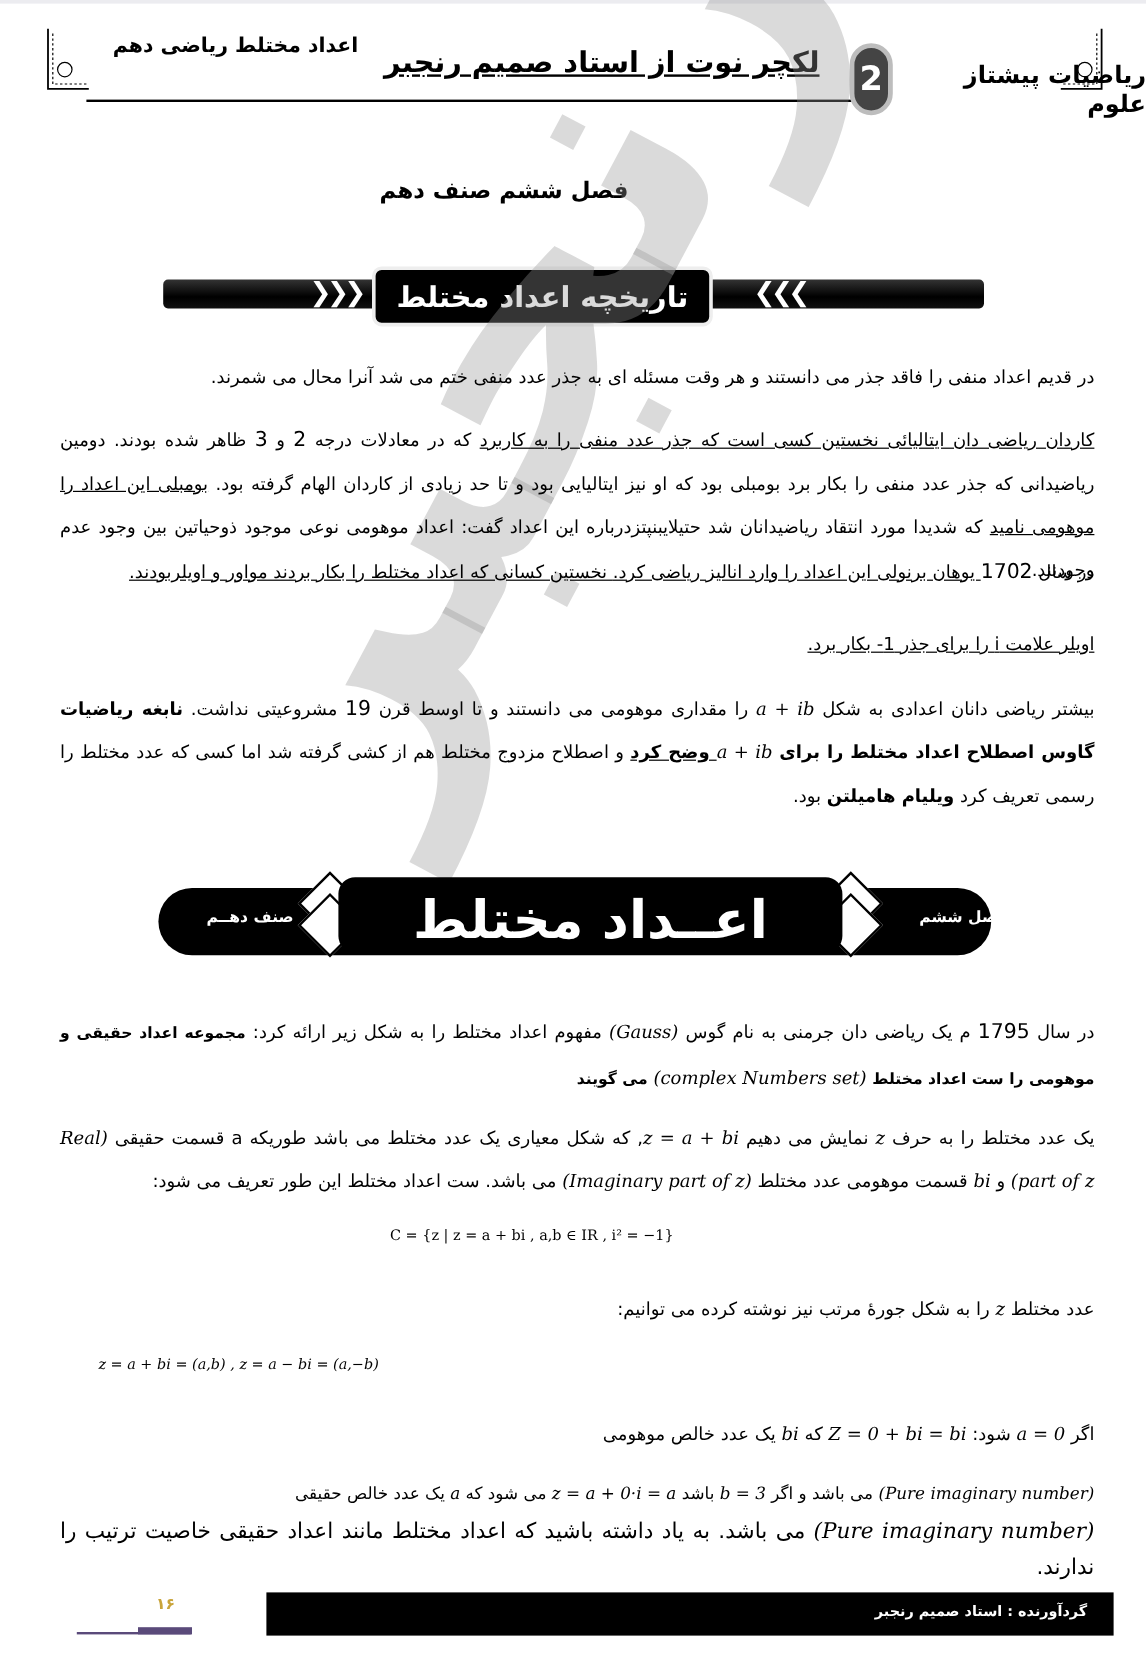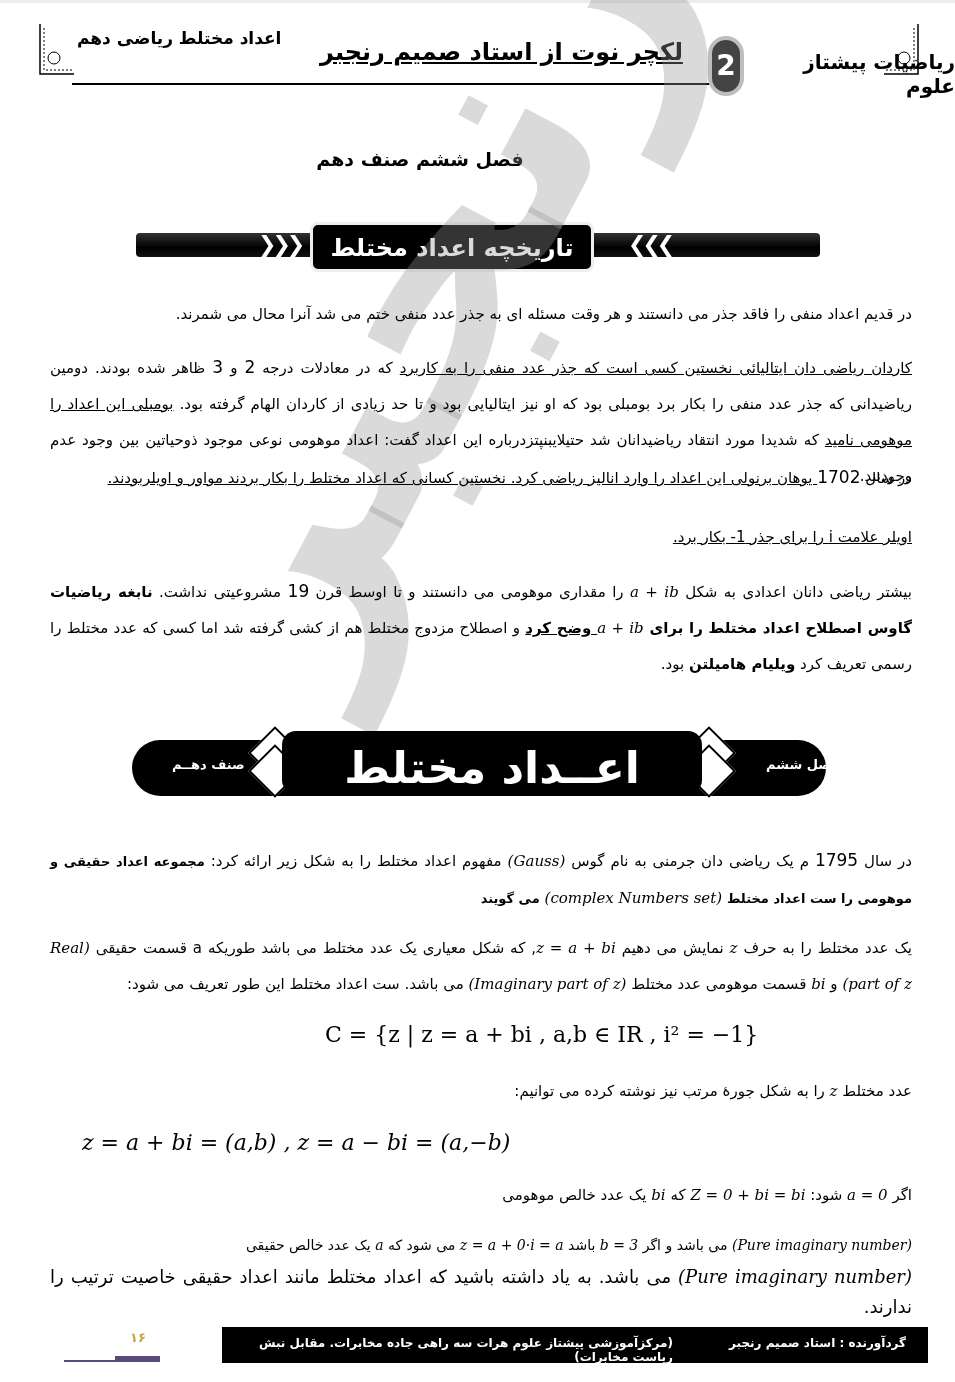--- a/index.html
+++ b/index.html
@@ -10,7 +10,7 @@
     }
     .topstrip { position: absolute; left: 0; top: 0; width: 955px; height: 3px; background: #ececf0; }
     .hdr-line2 { position: absolute; left: 72px; top: 83px; width: 650px; height: 2px; background: #000; }
-    .hdr-left-title { position: absolute; left: 77px; top: 28px; font-size: 17px; font-weight: bold; direction: rtl; }
+    .hdr-left-title { position: absolute; left: 94px; top: 28px; font-size: 17px; font-weight: bold; direction: rtl; }
     .hdr-center-title { position: absolute; left: 320px; top: 38px; font-size: 24px; font-weight: bold; direction: rtl; text-decoration: underline; }
     .hdr-right-title { position: absolute; left: 758px; top: 50px; font-size: 20px; font-weight: bold; direction: rtl; }
     .page-badge {

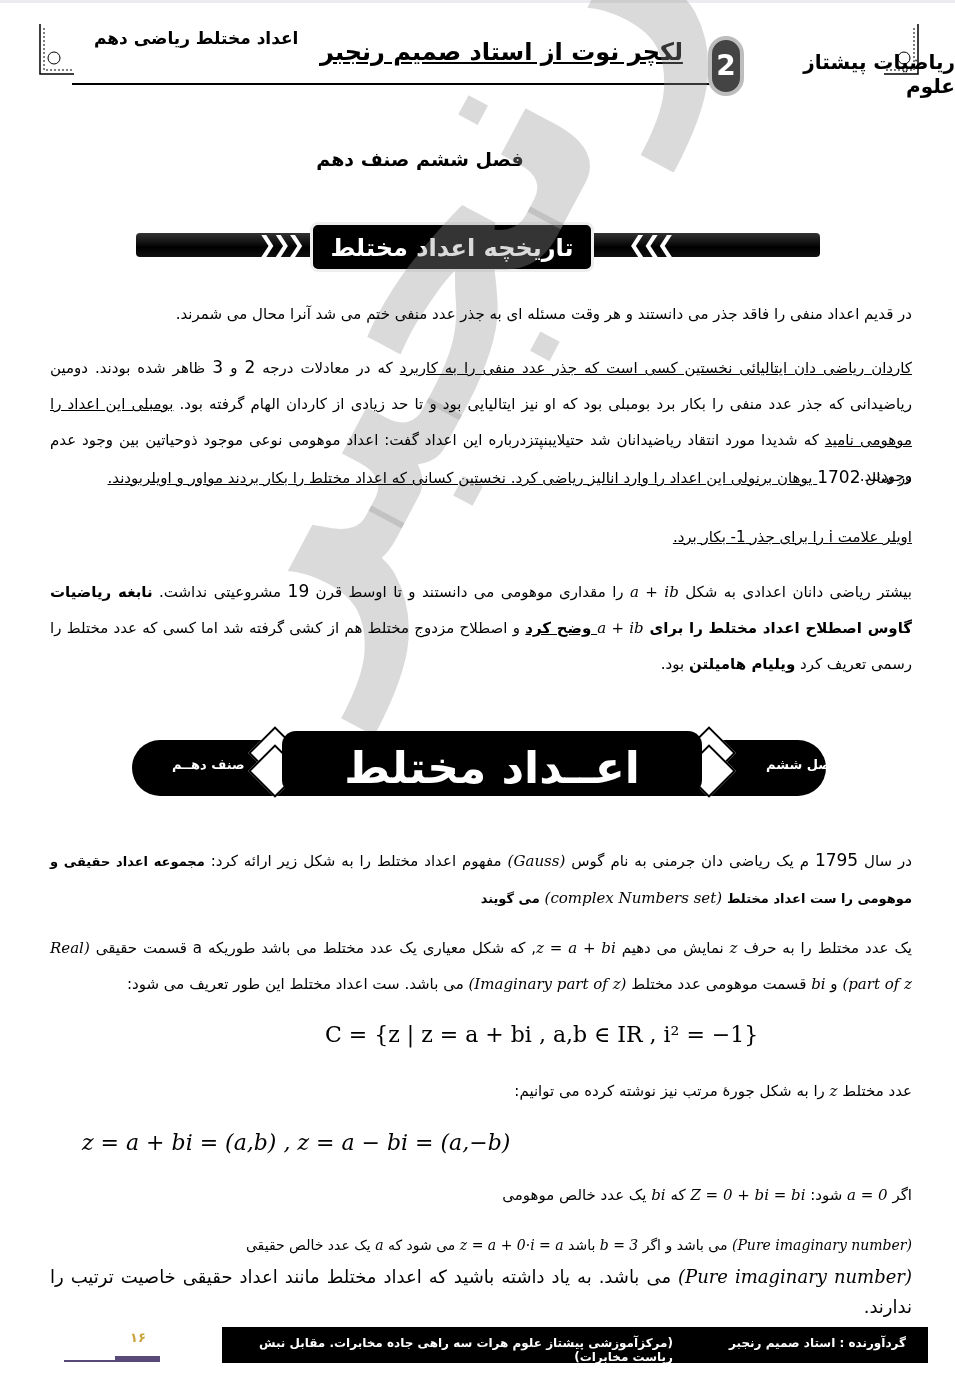--- a/index.html
+++ b/index.html
@@ -51,7 +51,7 @@
     }
     .banner2-side { position: absolute; top: 757px; color: #fff; font-weight: bold; font-size: 13px; direction: rtl; }
     
-    .formula { position: absolute; font-family: "DejaVu Serif", serif; font-size: 22px; }
+    .formula { position: absolute; font-family: "DejaVu Serif", serif; font-size: 12px; }
     
     .watermark {
       position: absolute; left: 70px; top: 560px; font-size: 300px; font-weight: bold;

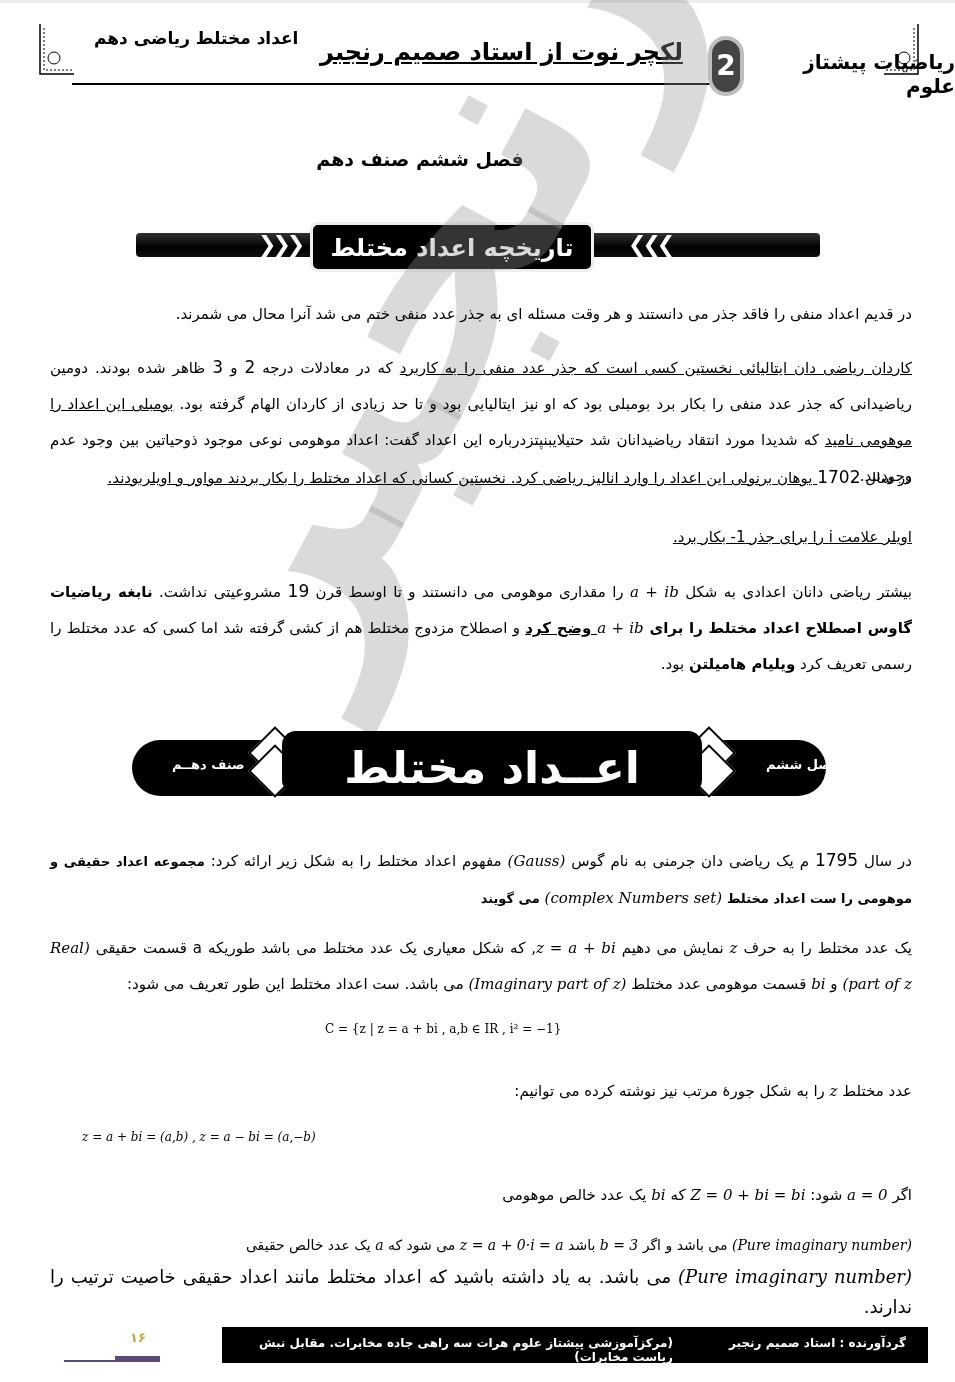--- a/index.html
+++ b/index.html
@@ -161,7 +161,6 @@
 <div class="footer-line-thick"></div>
 <div class="footer-bar">
   <span class="author">گردآورنده : استاد صمیم رنجبر</span>
-  <span class="addr">(مرکزآموزشی پیشتاز علوم هرات سه راهی جاده مخابرات. مقابل نبش ریاست مخابرات)</span>
 </div>
 
 </body></html>

